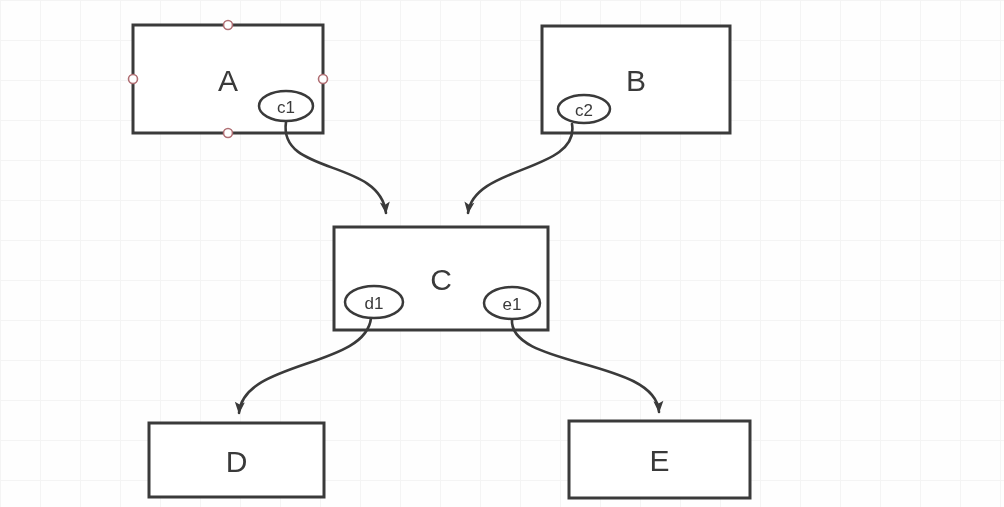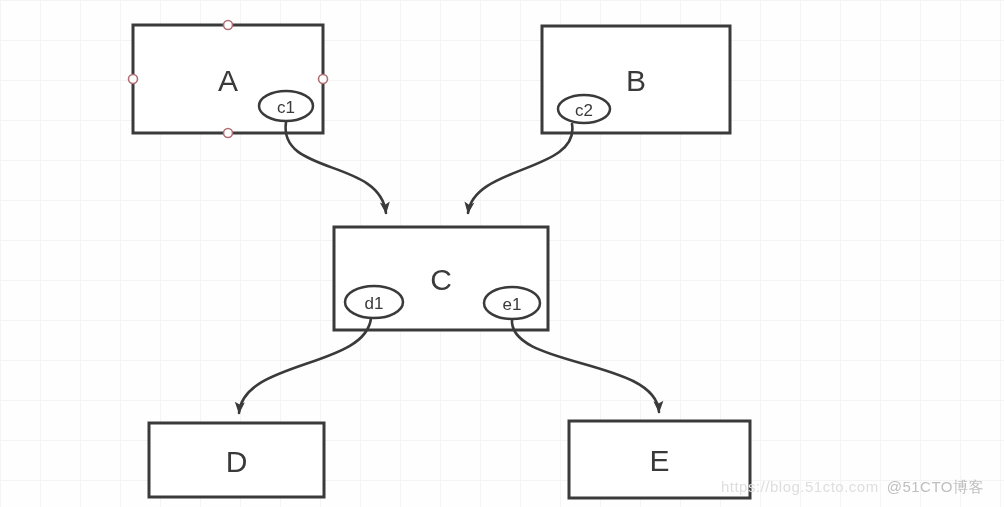--- a/index.html
+++ b/index.html
@@ -84,9 +84,6 @@
       </g>
   </svg>
 
-  <div class="watermark">
-    <span class="wm-url">https://blog.51cto.com</span><span class="wm-handle">@51CTO博客</span>
-  </div>
 </div>
 
 </body></html>

